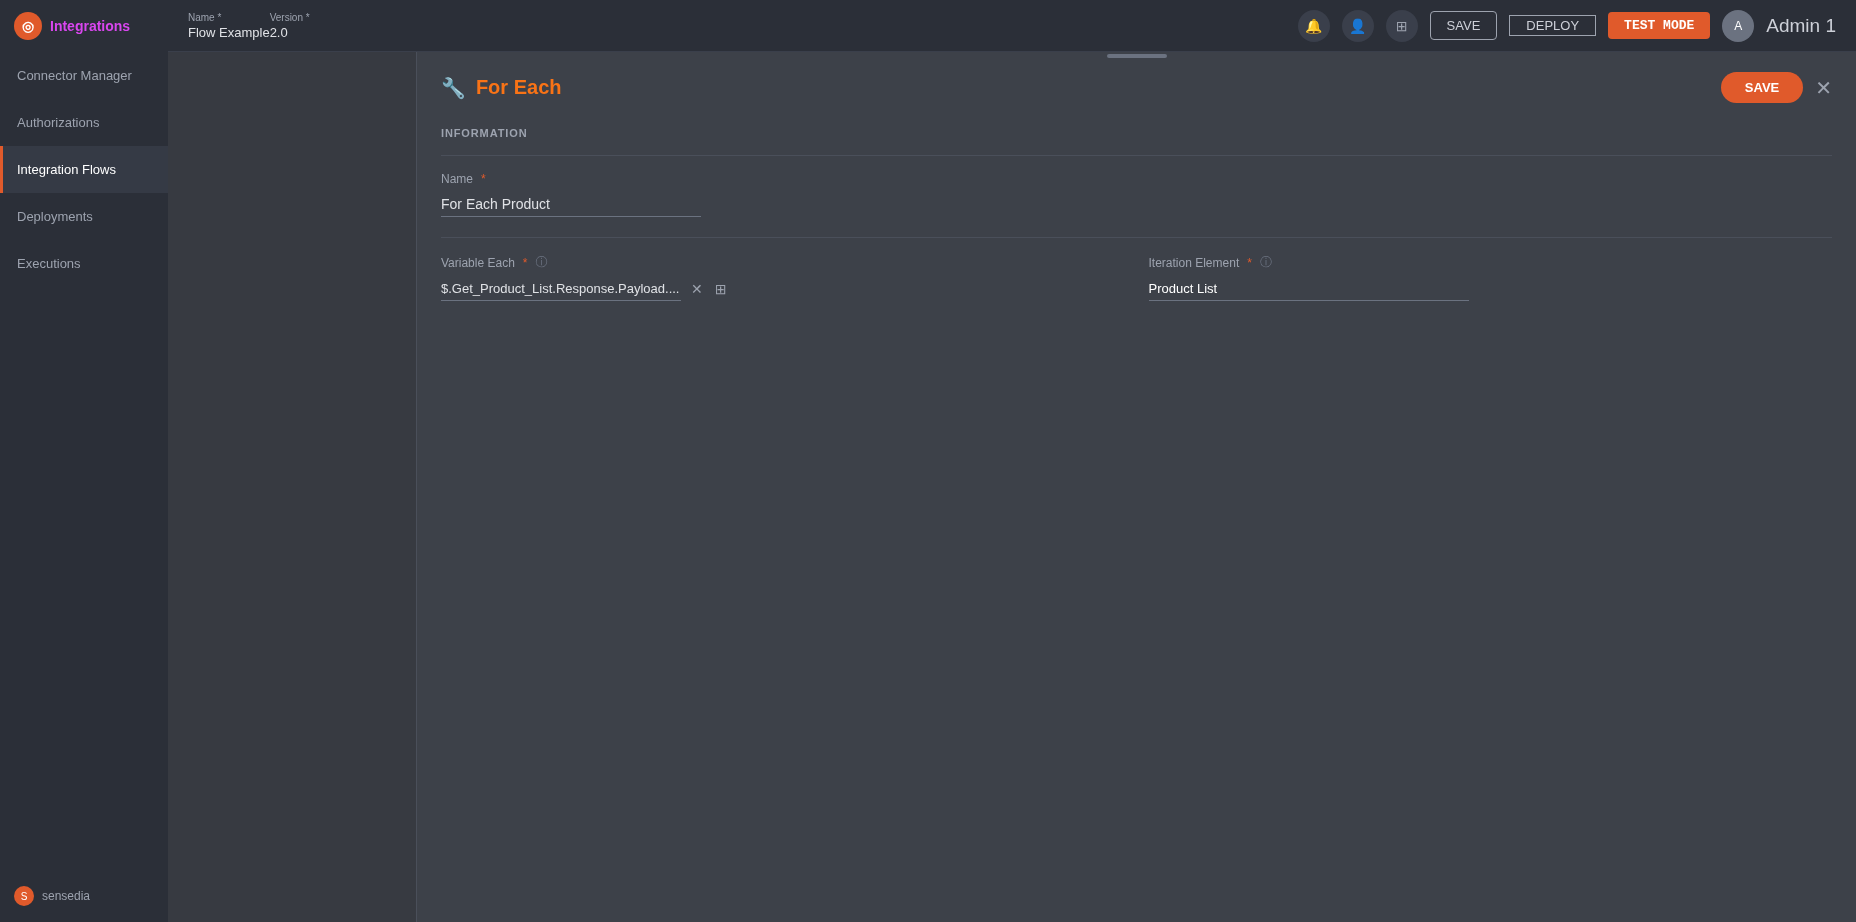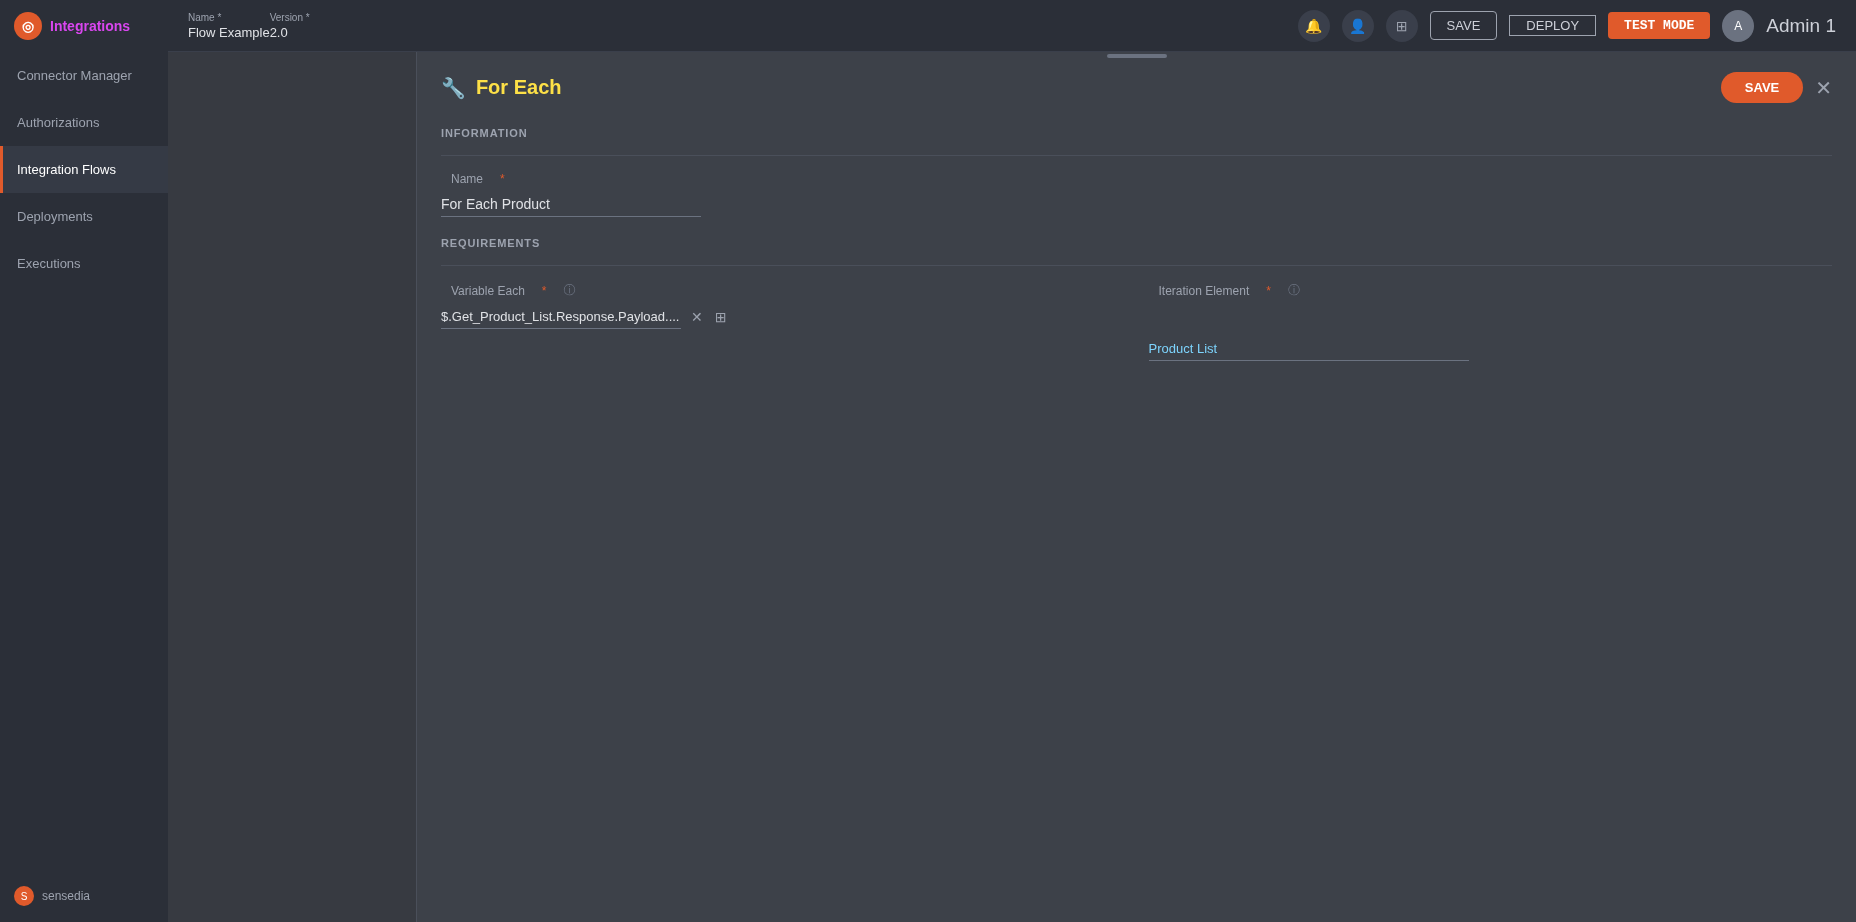--- a/index.html
+++ b/index.html
@@ -250,7 +250,7 @@
     .modal-title {
       font-size: 20px;
       font-weight: 600;
-      color: #fde047;
+      color: #f97316;
     }
     .modal-header-actions {
       display: flex;

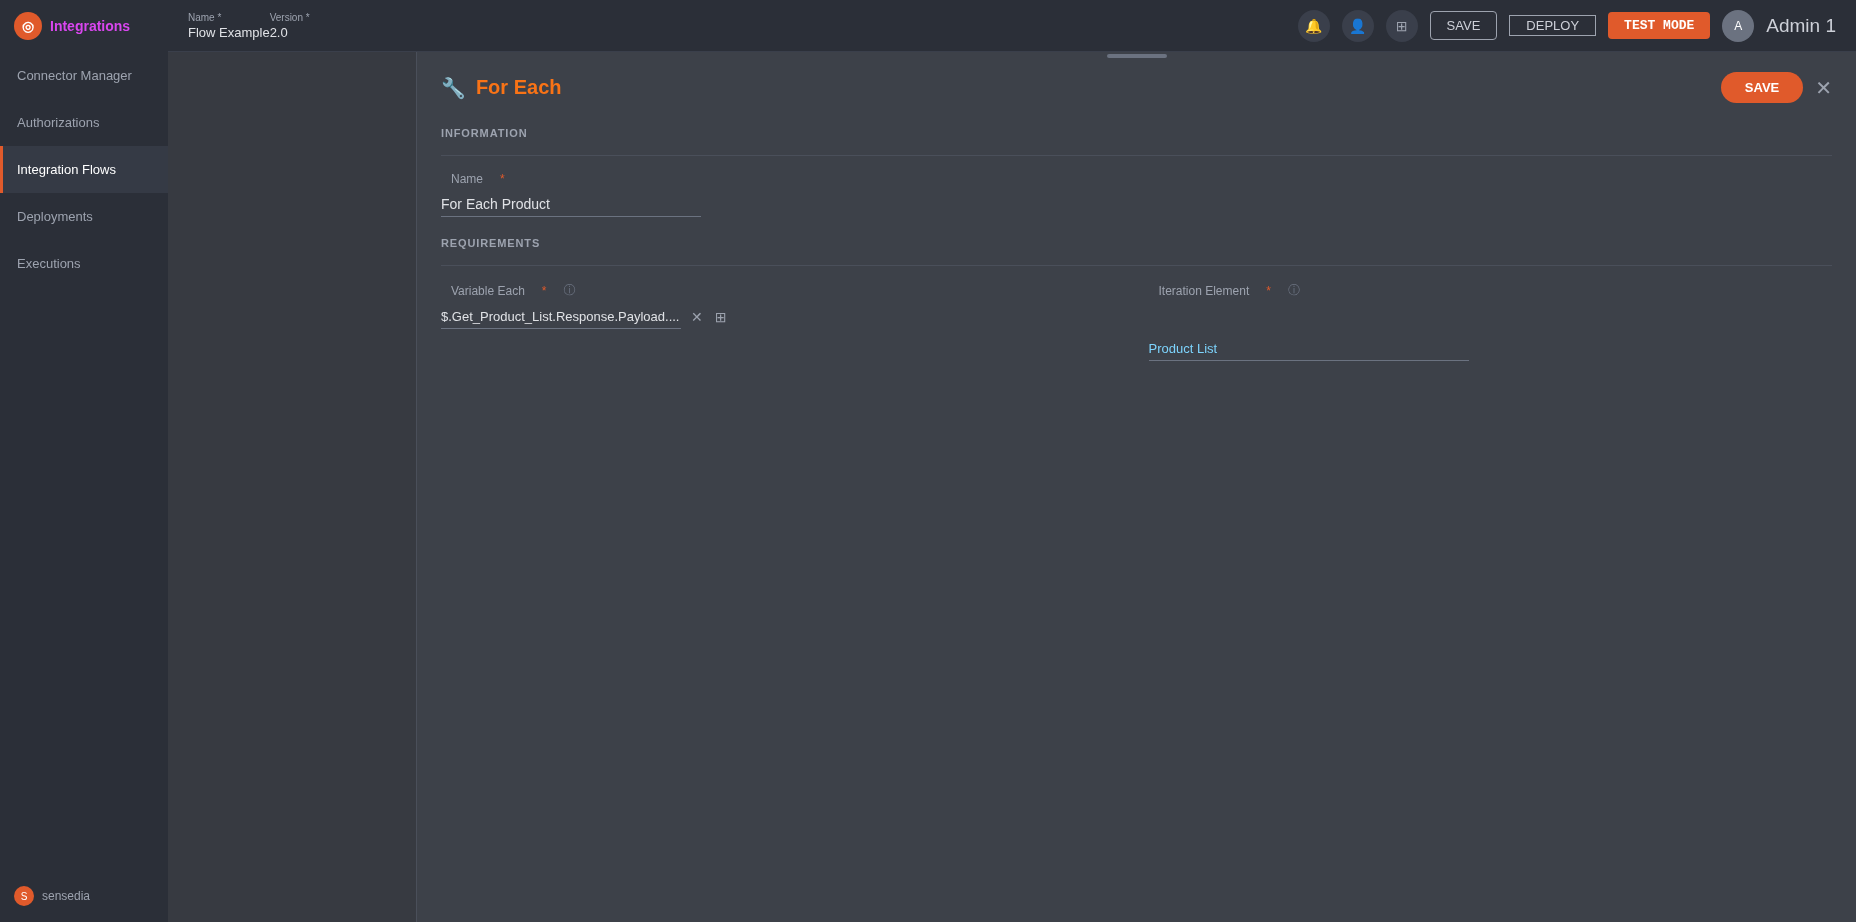--- a/index.html
+++ b/index.html
@@ -300,8 +300,7 @@
       margin-bottom: 6px;
       display: flex;
       align-items: center;
-      gap: 17px;
-      margin-left: 10px;
+      gap: 8px;
     }
     .field-required {
       color: #e05a2b;

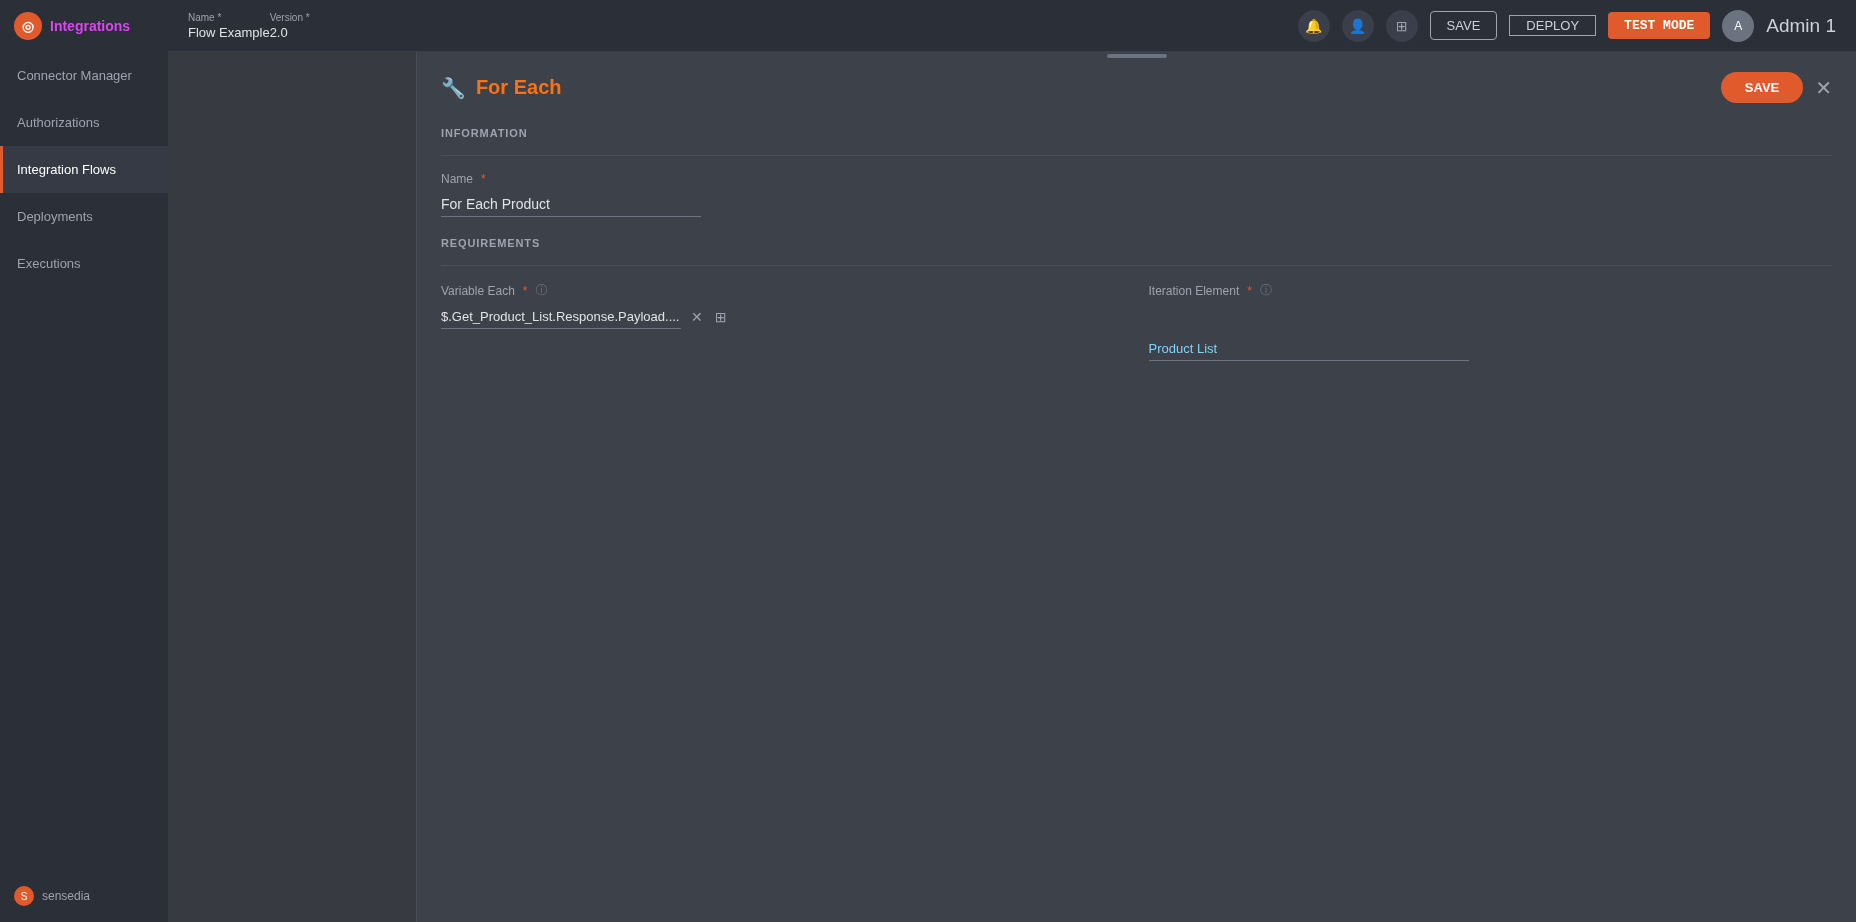--- a/index.html
+++ b/index.html
@@ -489,7 +489,6 @@
           <input class="field-input" type="text" value="For Each Product" style="">
         </div>
 
-        <div class="section-label">REQUIREMENTS</div>
         <div class="section-divider"></div>
 
         <div class="requirements-grid">

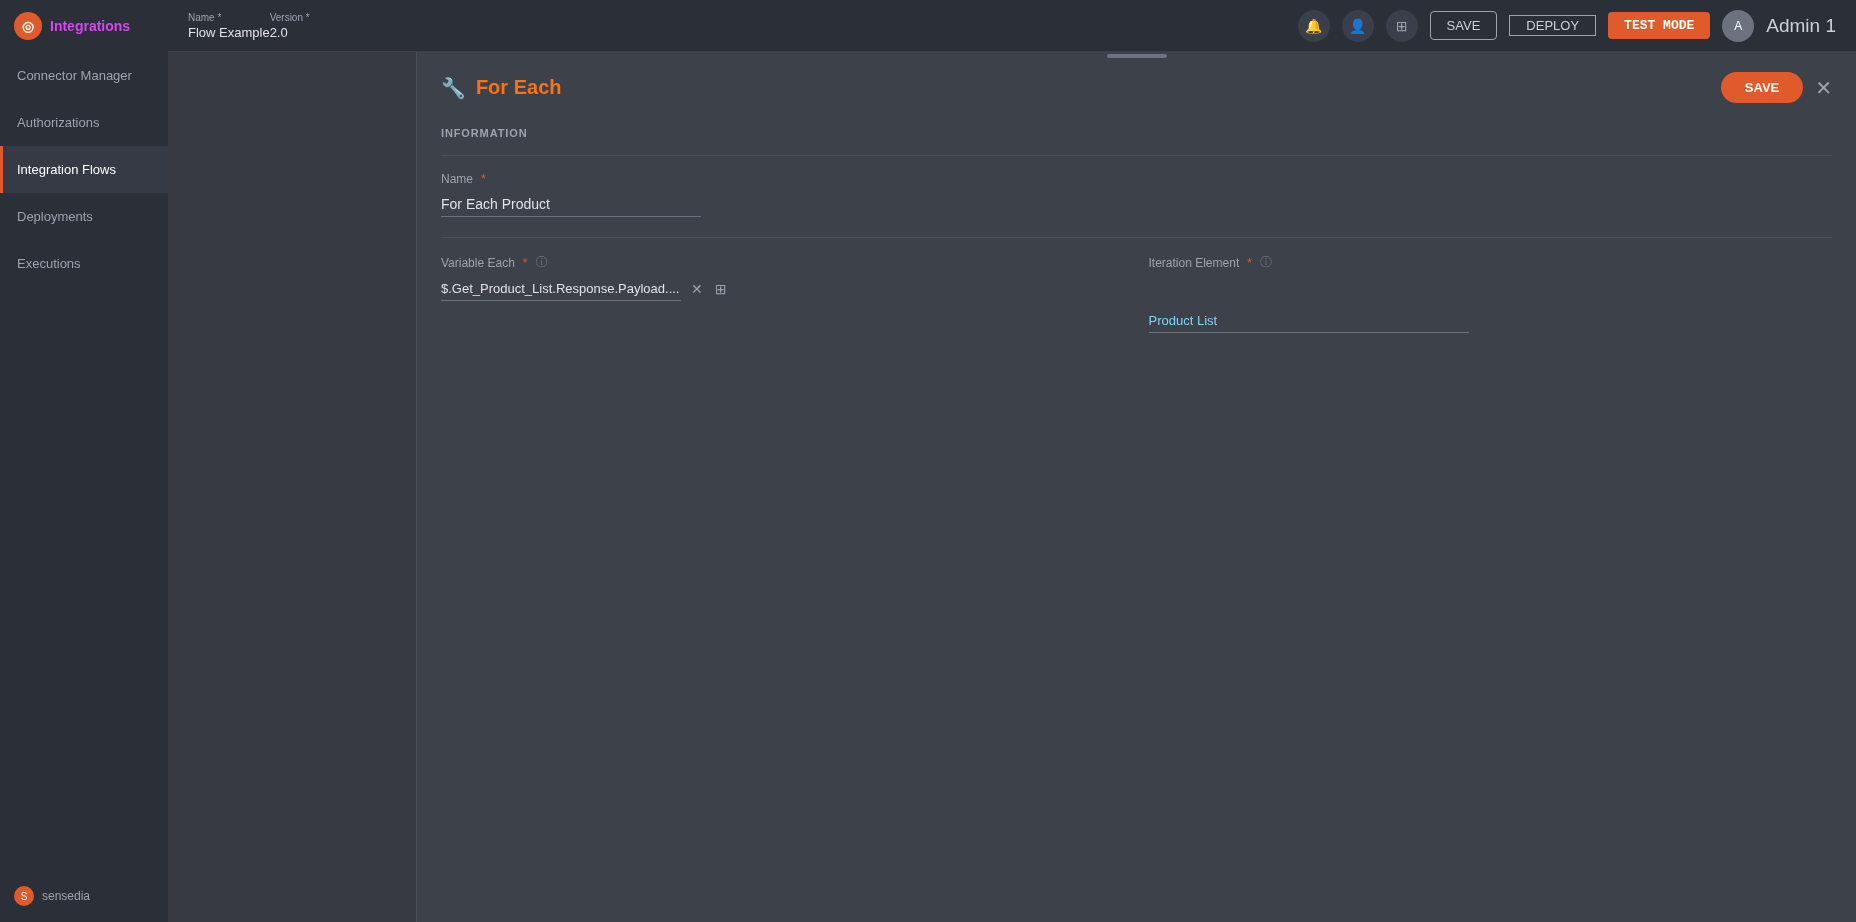--- a/index.html
+++ b/index.html
@@ -364,12 +364,11 @@
       background: transparent;
       border: none;
       border-bottom: 1px solid #6b7280;
-      color: #7dd3fc;
+      color: #ffffff;
       font-size: 13px;
       padding: 4px 0;
       width: 320px;
       outline: none;
-      margin-top: 32px;
     }
 
     

